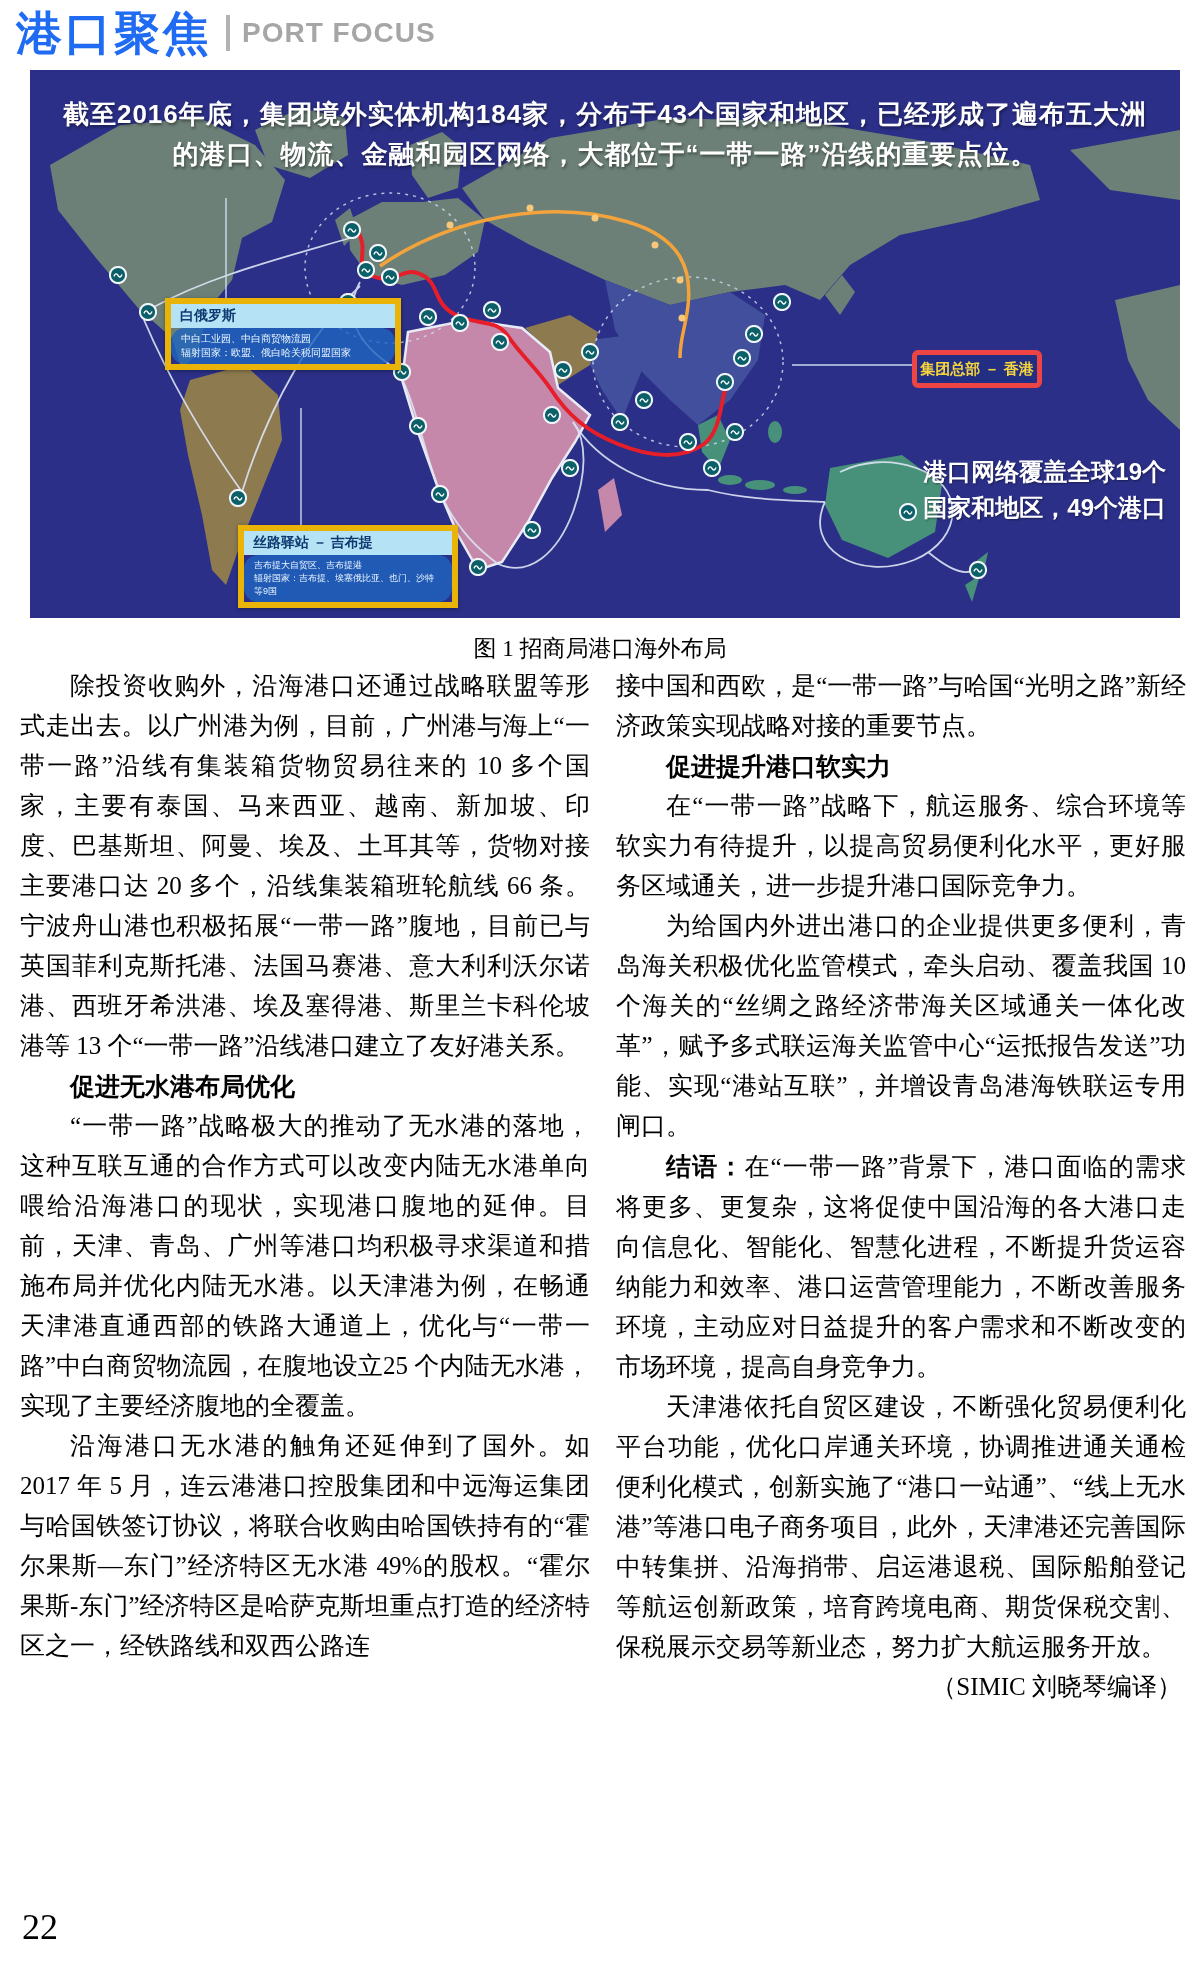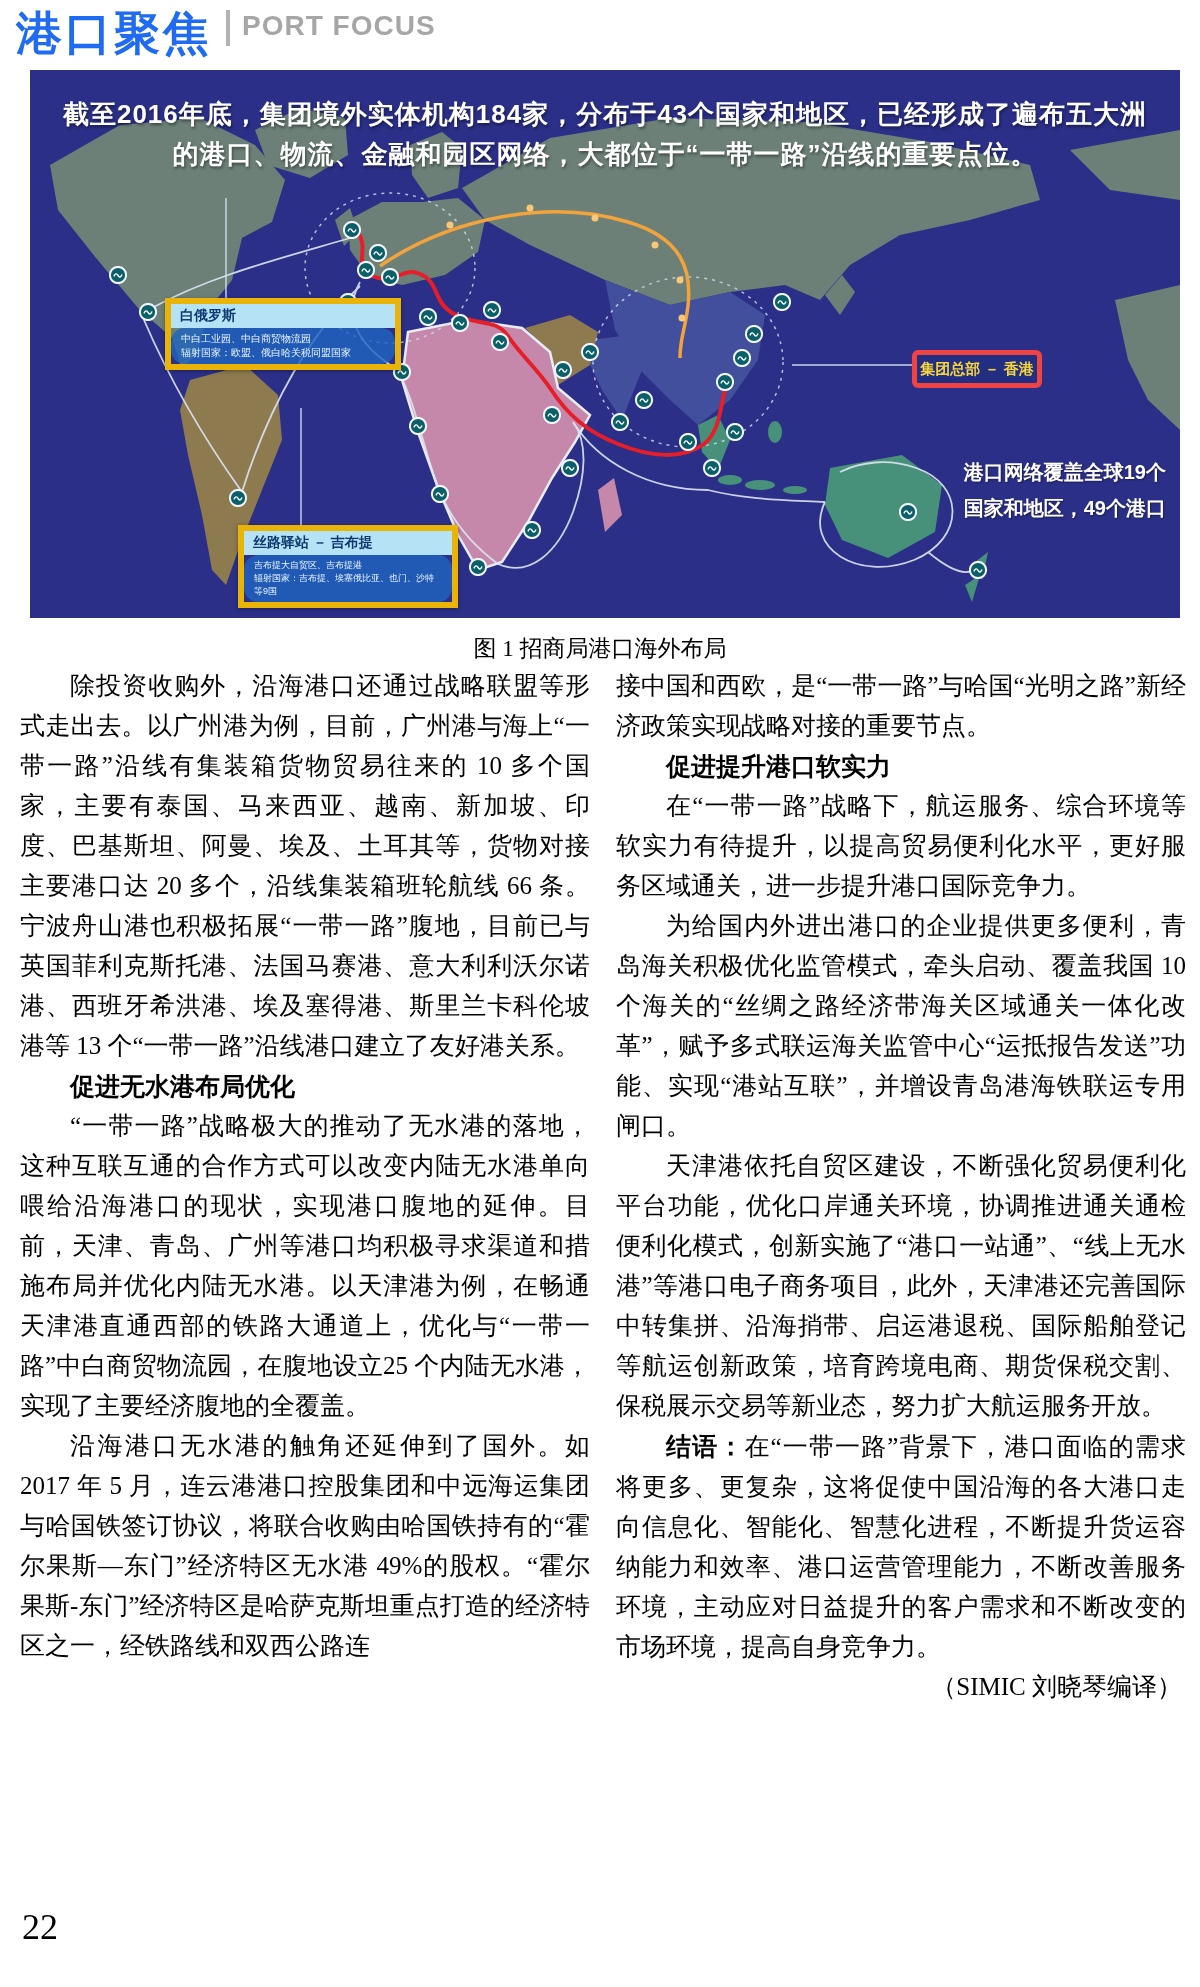--- a/index.html
+++ b/index.html
@@ -7,7 +7,7 @@
         font-family:"Liberation Serif",serif;color:#000;}
 
   
-  .header{position:absolute;top:10px;left:16px;display:flex;align-items:flex-start;}
+  .header{position:absolute;top:10px;left:16px;display:flex;align-items:center;}
   .header .cn{color:#1f6bf2;font-family:"Liberation Sans",sans-serif;font-weight:bold;
               font-size:46px;letter-spacing:3px;line-height:1;}
   .header .bar{width:4px;height:36px;background:#b3b3b3;margin:0 12px 0 14px;}

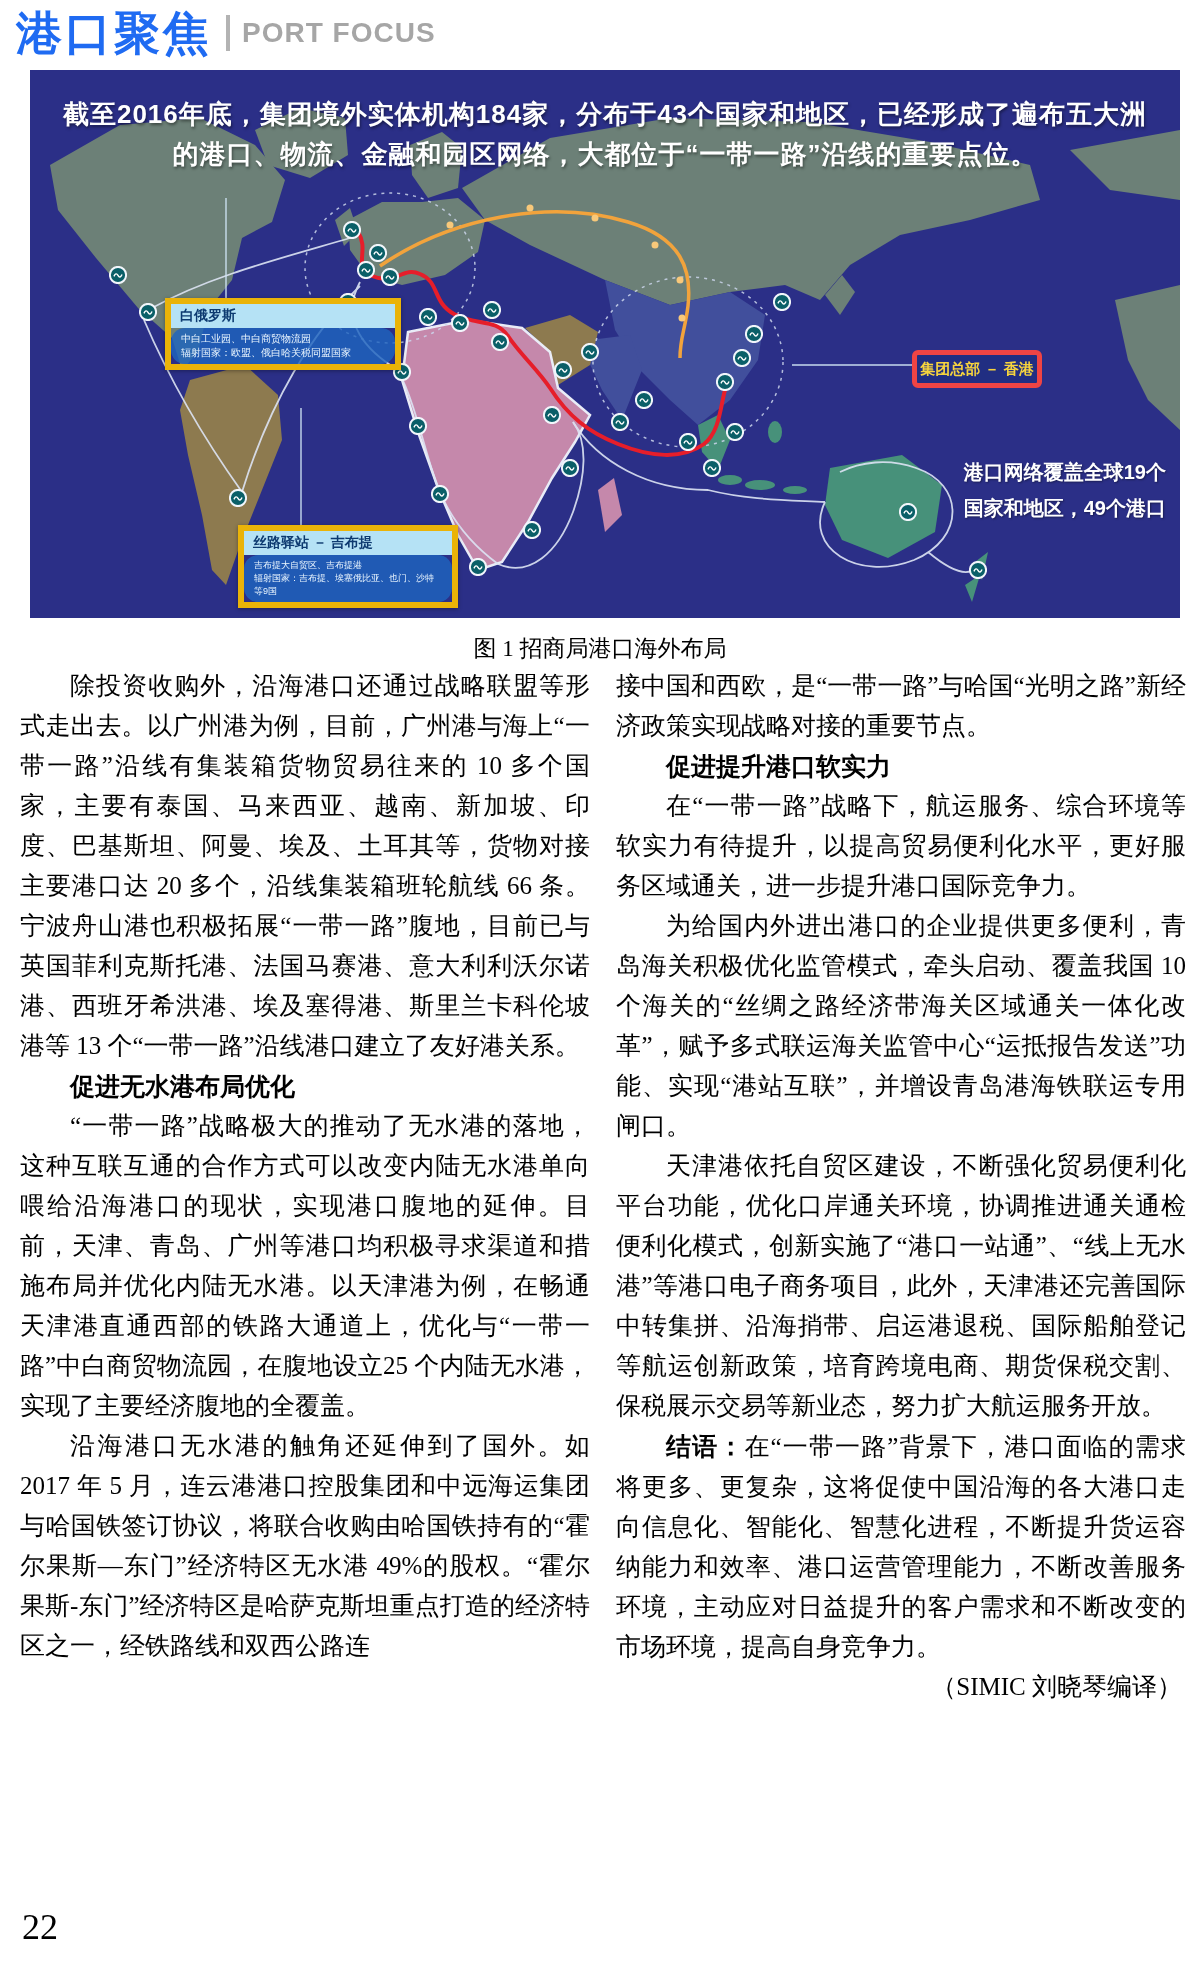--- a/index.html
+++ b/index.html
@@ -32,7 +32,7 @@
           border-radius:6px;background:rgba(25,45,125,.55);color:#f6d43e;font-weight:bold;
           font-size:15px;font-family:"Liberation Sans",sans-serif;display:flex;align-items:center;justify-content:center;}
   .coverage{position:absolute;right:14px;top:384px;color:#fff;font-family:"Liberation Sans",sans-serif;
-            font-weight:bold;font-size:20px;line-height:36px;text-align:right;
+            font-weight:bold;font-size:24px;line-height:36px;text-align:right;
             text-shadow:1px 1px 2px rgba(0,0,0,.4);}
 
   

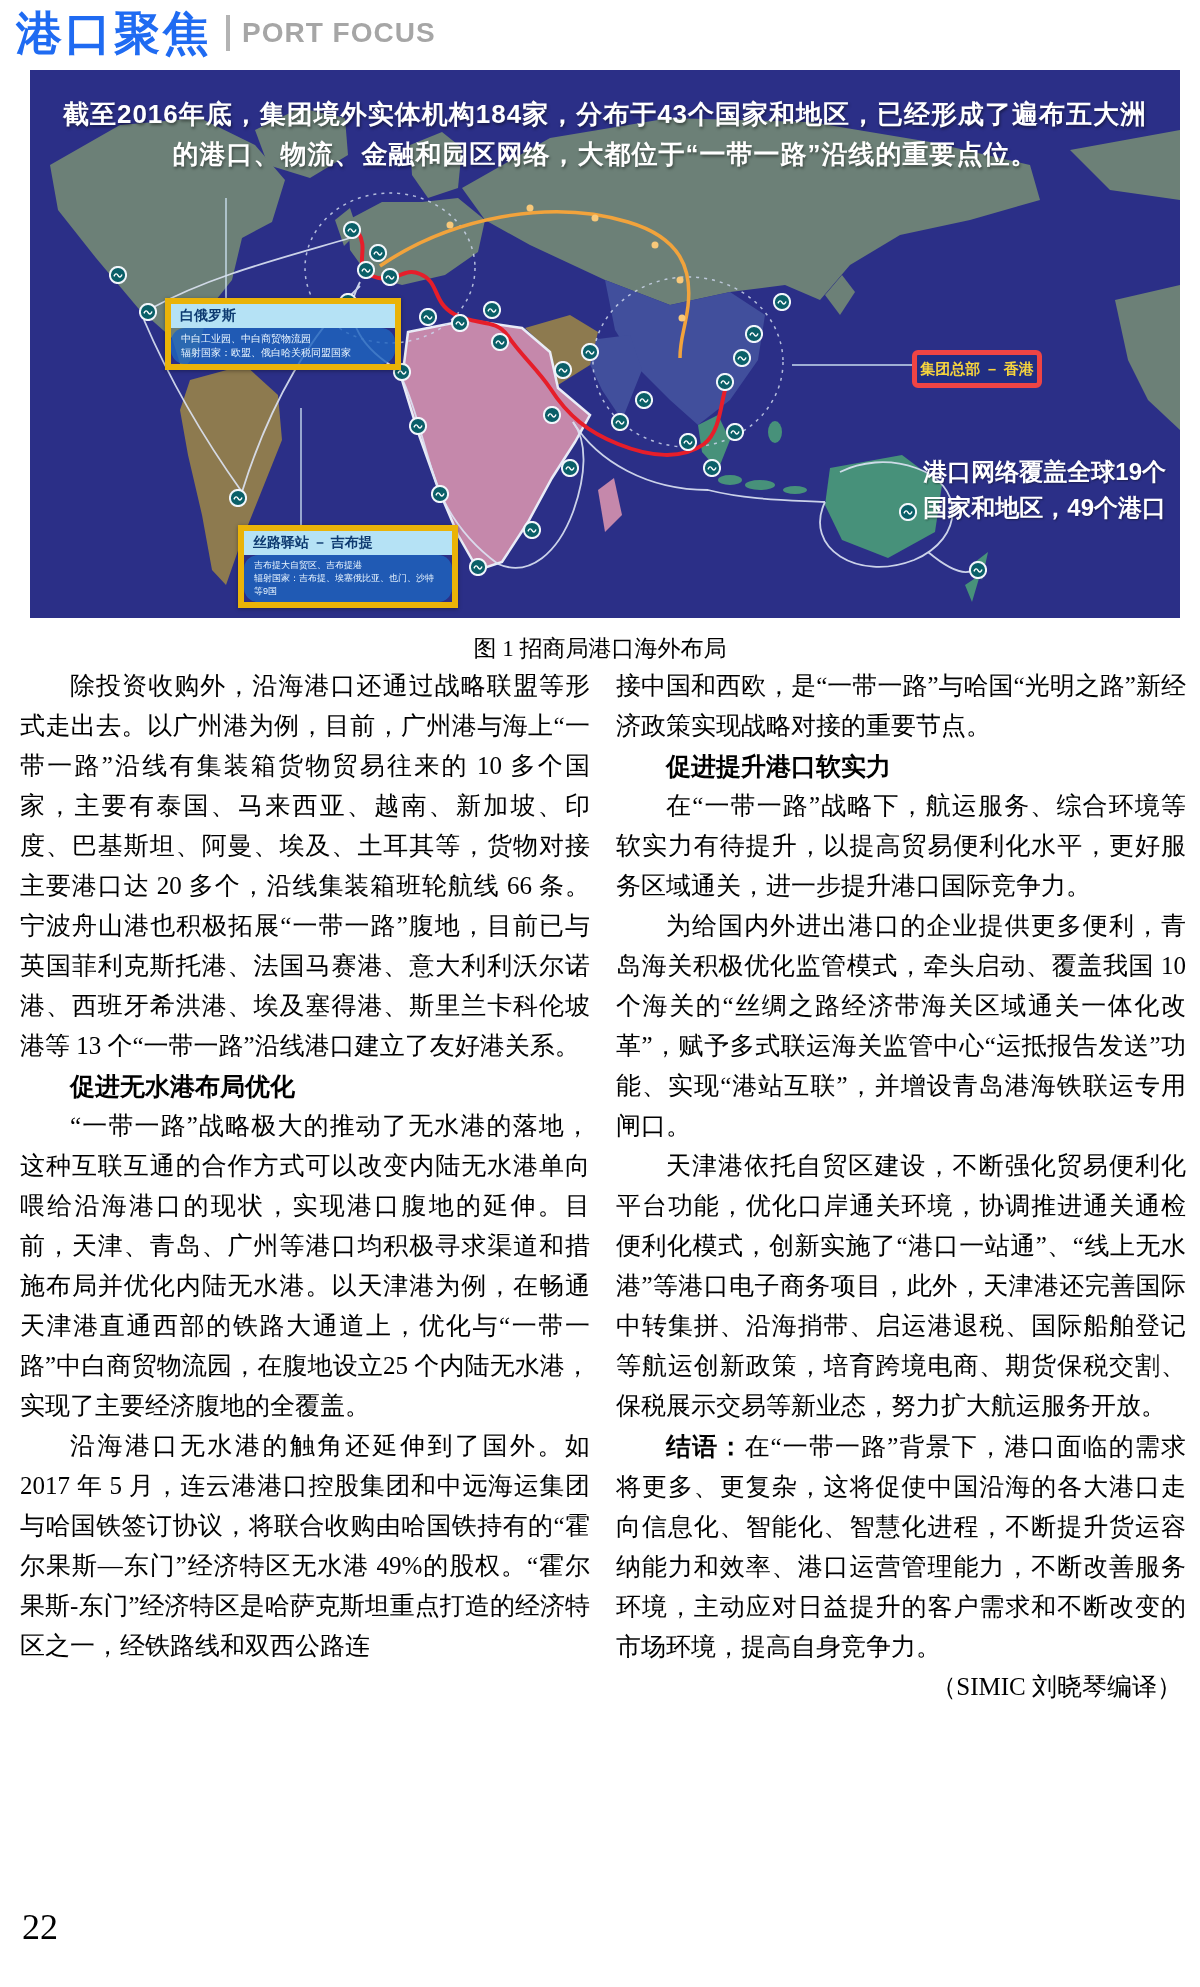--- a/index.html
+++ b/index.html
@@ -208,8 +208,8 @@
         <p class="heading">促进提升港口软实力</p>
         <p>在“一带一路”战略下，航运服务、综合环境等软实力有待提升，以提高贸易便利化水平，更好服务区域通关，进一步提升港口国际竞争力。</p>
         <p>为给国内外进出港口的企业提供更多便利，青岛海关积极优化监管模式，牵头启动、覆盖我国 10 个海关的“丝绸之路经济带海关区域通关一体化改革”，赋予多式联运海关监管中心“运抵报告发送”功能、实现“港站互联”，并增设青岛港海铁联运专用闸口。</p>
+        <p><b class="lead">结语：</b><span>在“一带一路”背景下，港口面临的需求将更多、更复杂，这将促使中国沿海的各大港口走向信息化、智能化、智慧化进程，不断提升货运容纳能力和效率、港口运营管理能力，不断改善服务环境，主动应对日益提升的客户需求和不断改变的市场环境，提高自身竞争力。</span></p>
         <p>天津港依托自贸区建设，不断强化贸易便利化平台功能，优化口岸通关环境，协调推进通关通检便利化模式，创新实施了“港口一站通”、“线上无水港”等港口电子商务项目，此外，天津港还完善国际中转集拼、沿海捎带、启运港退税、国际船舶登记等航运创新政策，培育跨境电商、期货保税交割、保税展示交易等新业态，努力扩大航运服务开放。</p>
-        <p><b class="lead">结语：</b><span>在“一带一路”背景下，港口面临的需求将更多、更复杂，这将促使中国沿海的各大港口走向信息化、智能化、智慧化进程，不断提升货运容纳能力和效率、港口运营管理能力，不断改善服务环境，主动应对日益提升的客户需求和不断改变的市场环境，提高自身竞争力。</span></p>
         <p class="byline">（SIMIC 刘晓琴编译）</p>
       </div>
     </div>

